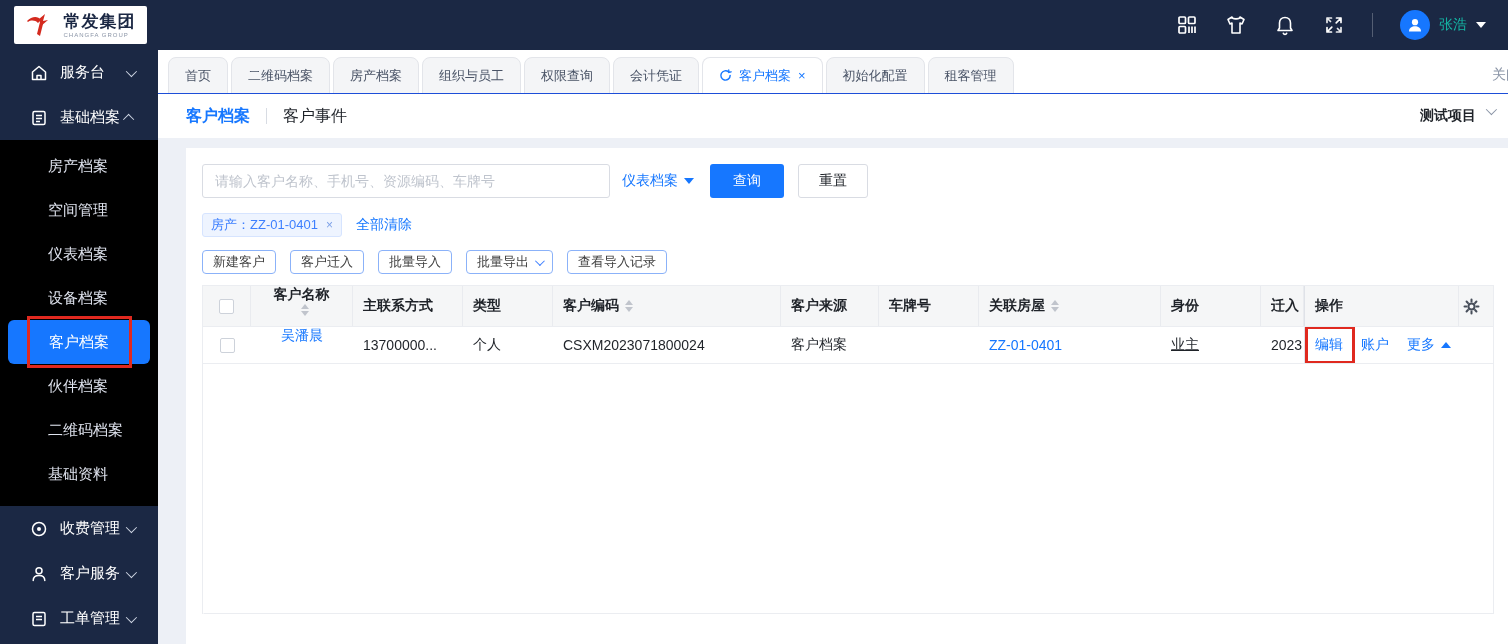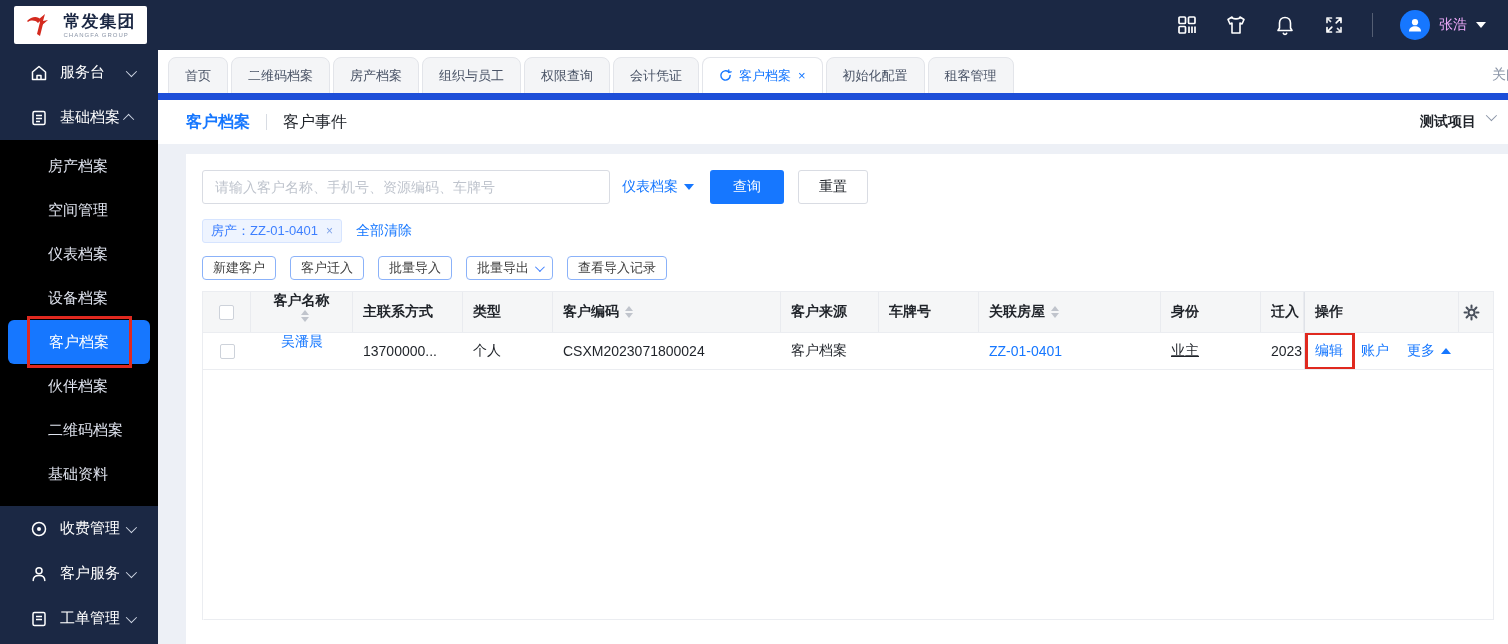--- a/index.html
+++ b/index.html
@@ -20,7 +20,7 @@
   .tb-divider { width:1px; height:24px; background:rgba(255,255,255,0.25); }
   .user-chip { display:flex; align-items:center; gap:9px; cursor:pointer; }
   .avatar { width:30px; height:30px; border-radius:50%; background:#1677ff; display:flex; align-items:center; justify-content:center; }
-  .user-name { color:#f0abfc; font-size:14px; }
+  .user-name { color:#14b8a6; font-size:14px; }
   .caret-down-w { width:0; height:0; border-left:5px solid transparent; border-right:5px solid transparent; border-top:6px solid #fff; }
 
   

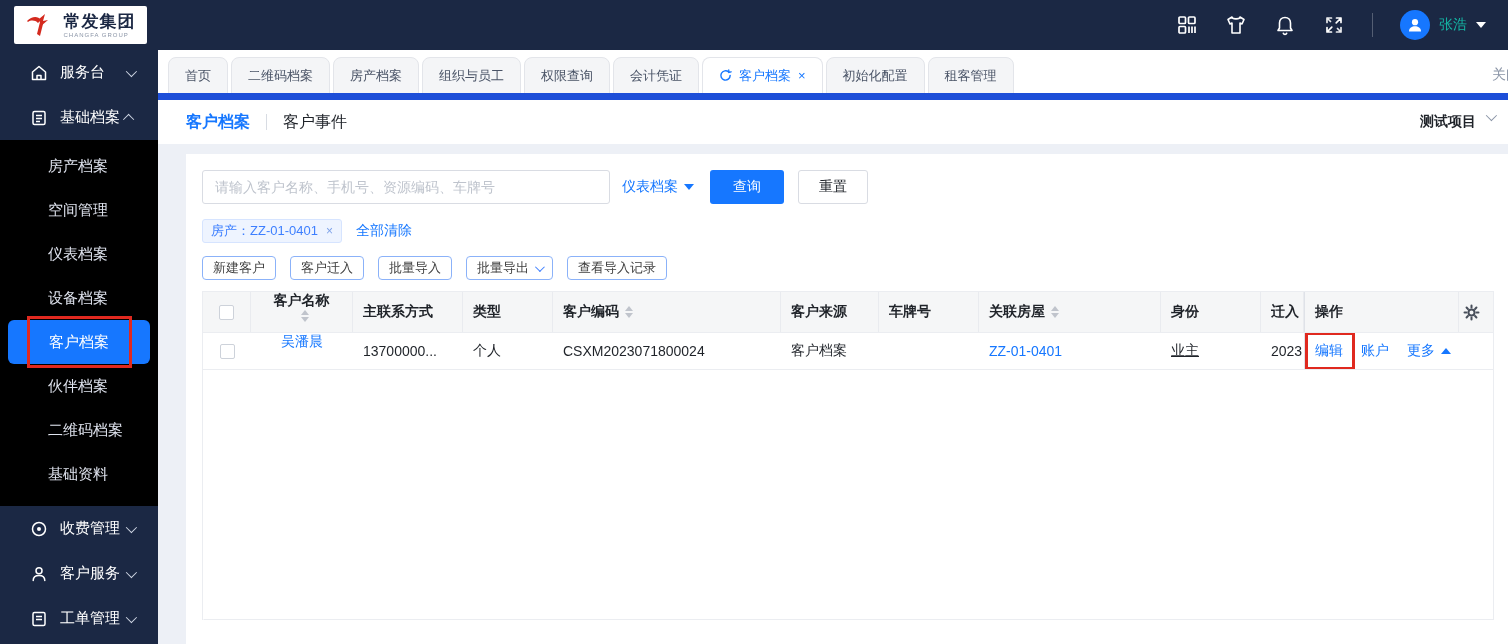--- a/index.html
+++ b/index.html
@@ -39,7 +39,7 @@
 
   
   .main { flex:1; display:flex; flex-direction:column; min-width:0; background:#fff; }
-  .tabbar { padding:7px 0 0 10px; display:flex; align-items:flex-end; border-bottom:7px solid #1d4ed8; background:#fff; overflow:hidden; white-space:nowrap; }
+  .tabbar { padding:7px 0 0 10px; display:flex; align-items:flex-end; border-bottom:1px solid #1d4ed8; background:#fff; overflow:hidden; white-space:nowrap; }
   .tab { height:37px; display:inline-flex; align-items:center; padding:0 16px; margin-right:3px; margin-bottom:-1px;
     background:#f4f5f7; border:1px solid #e3e5ea; border-radius:8px 8px 0 0; font-size:13px; color:#495366; cursor:pointer; gap:7px; }
   .tab.active { background:#fff; color:#1677ff; border-bottom-color:#fff; }

